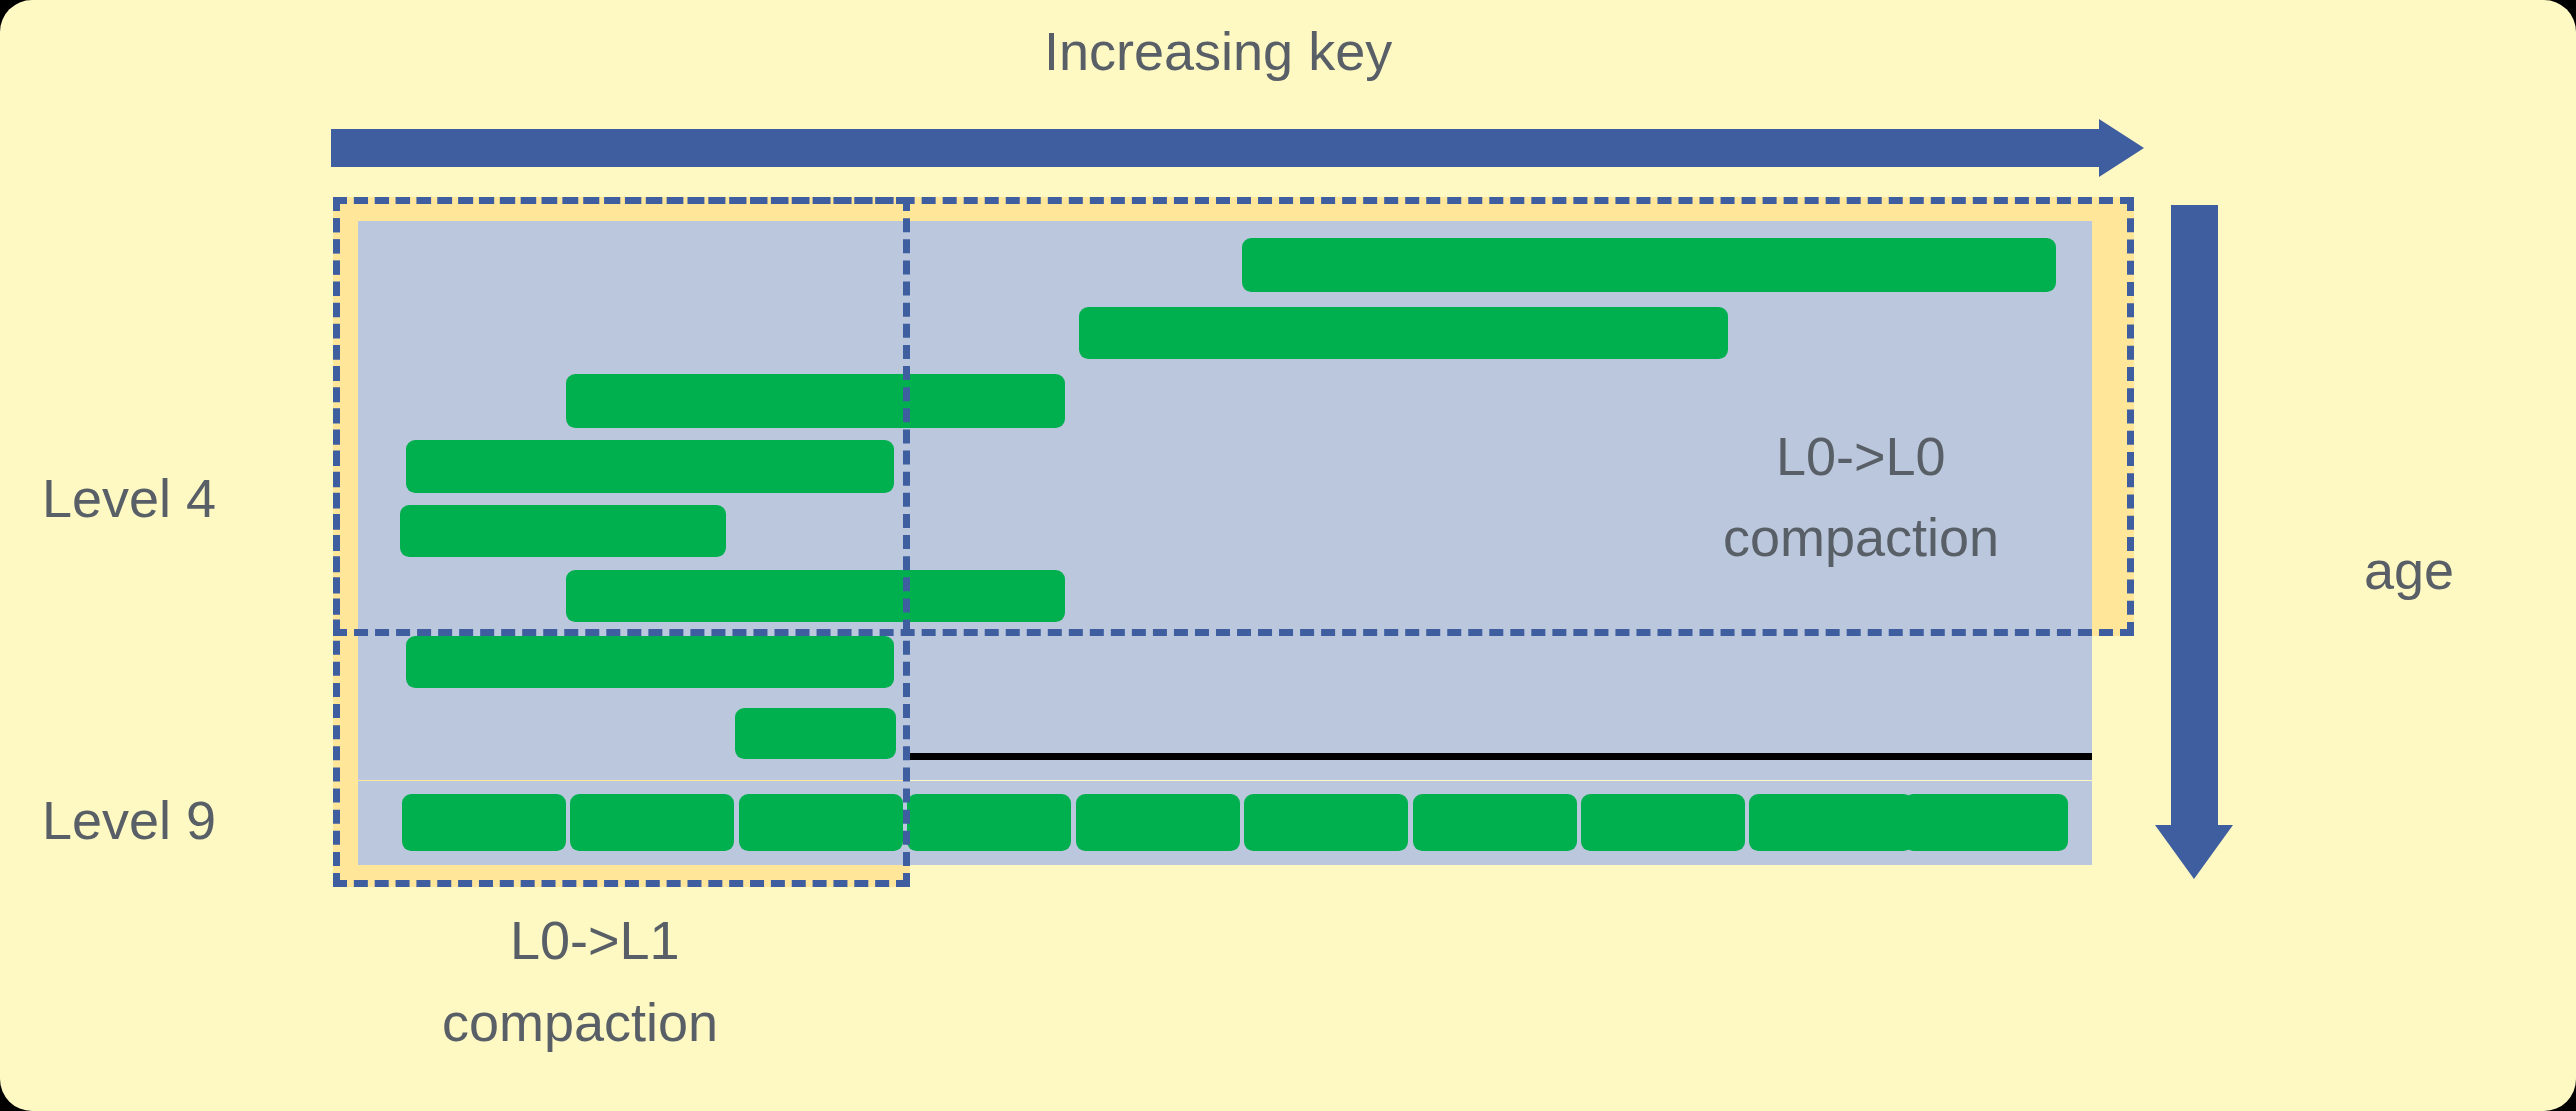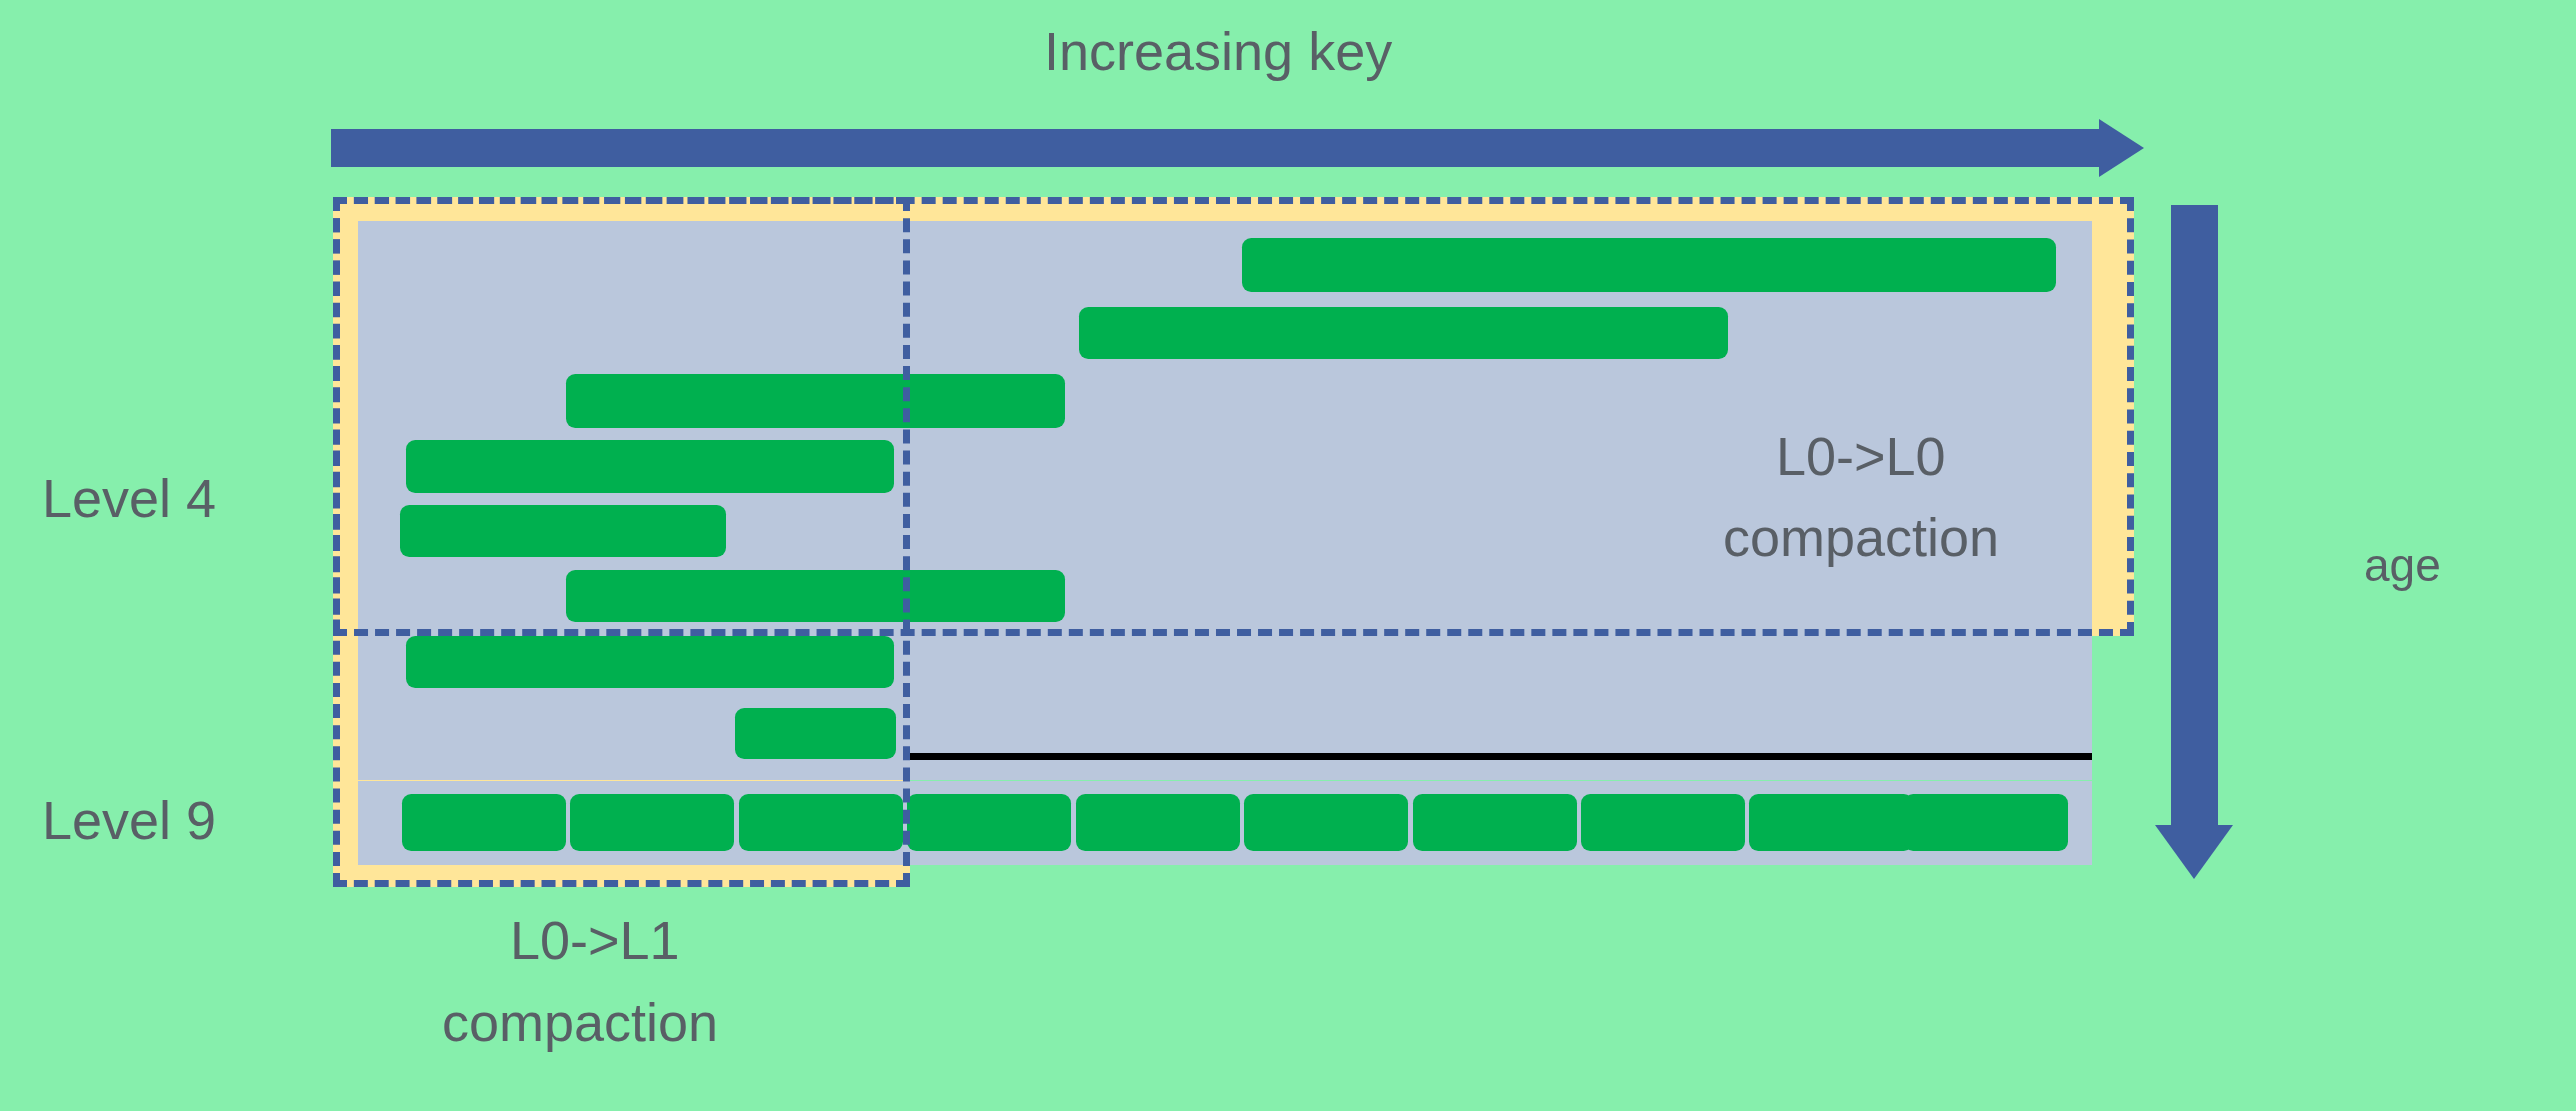--- a/index.html
+++ b/index.html
@@ -6,9 +6,10 @@
   #stage{
     position:relative;
     width:2576px;height:1111px;
-    background:#86efac;
+    background:#fef9c3;
     overflow:hidden;
     font-family:"Liberation Sans","DejaVu Sans",sans-serif;
+    border-radius:32px;
   }
   .txt{
     position:absolute;

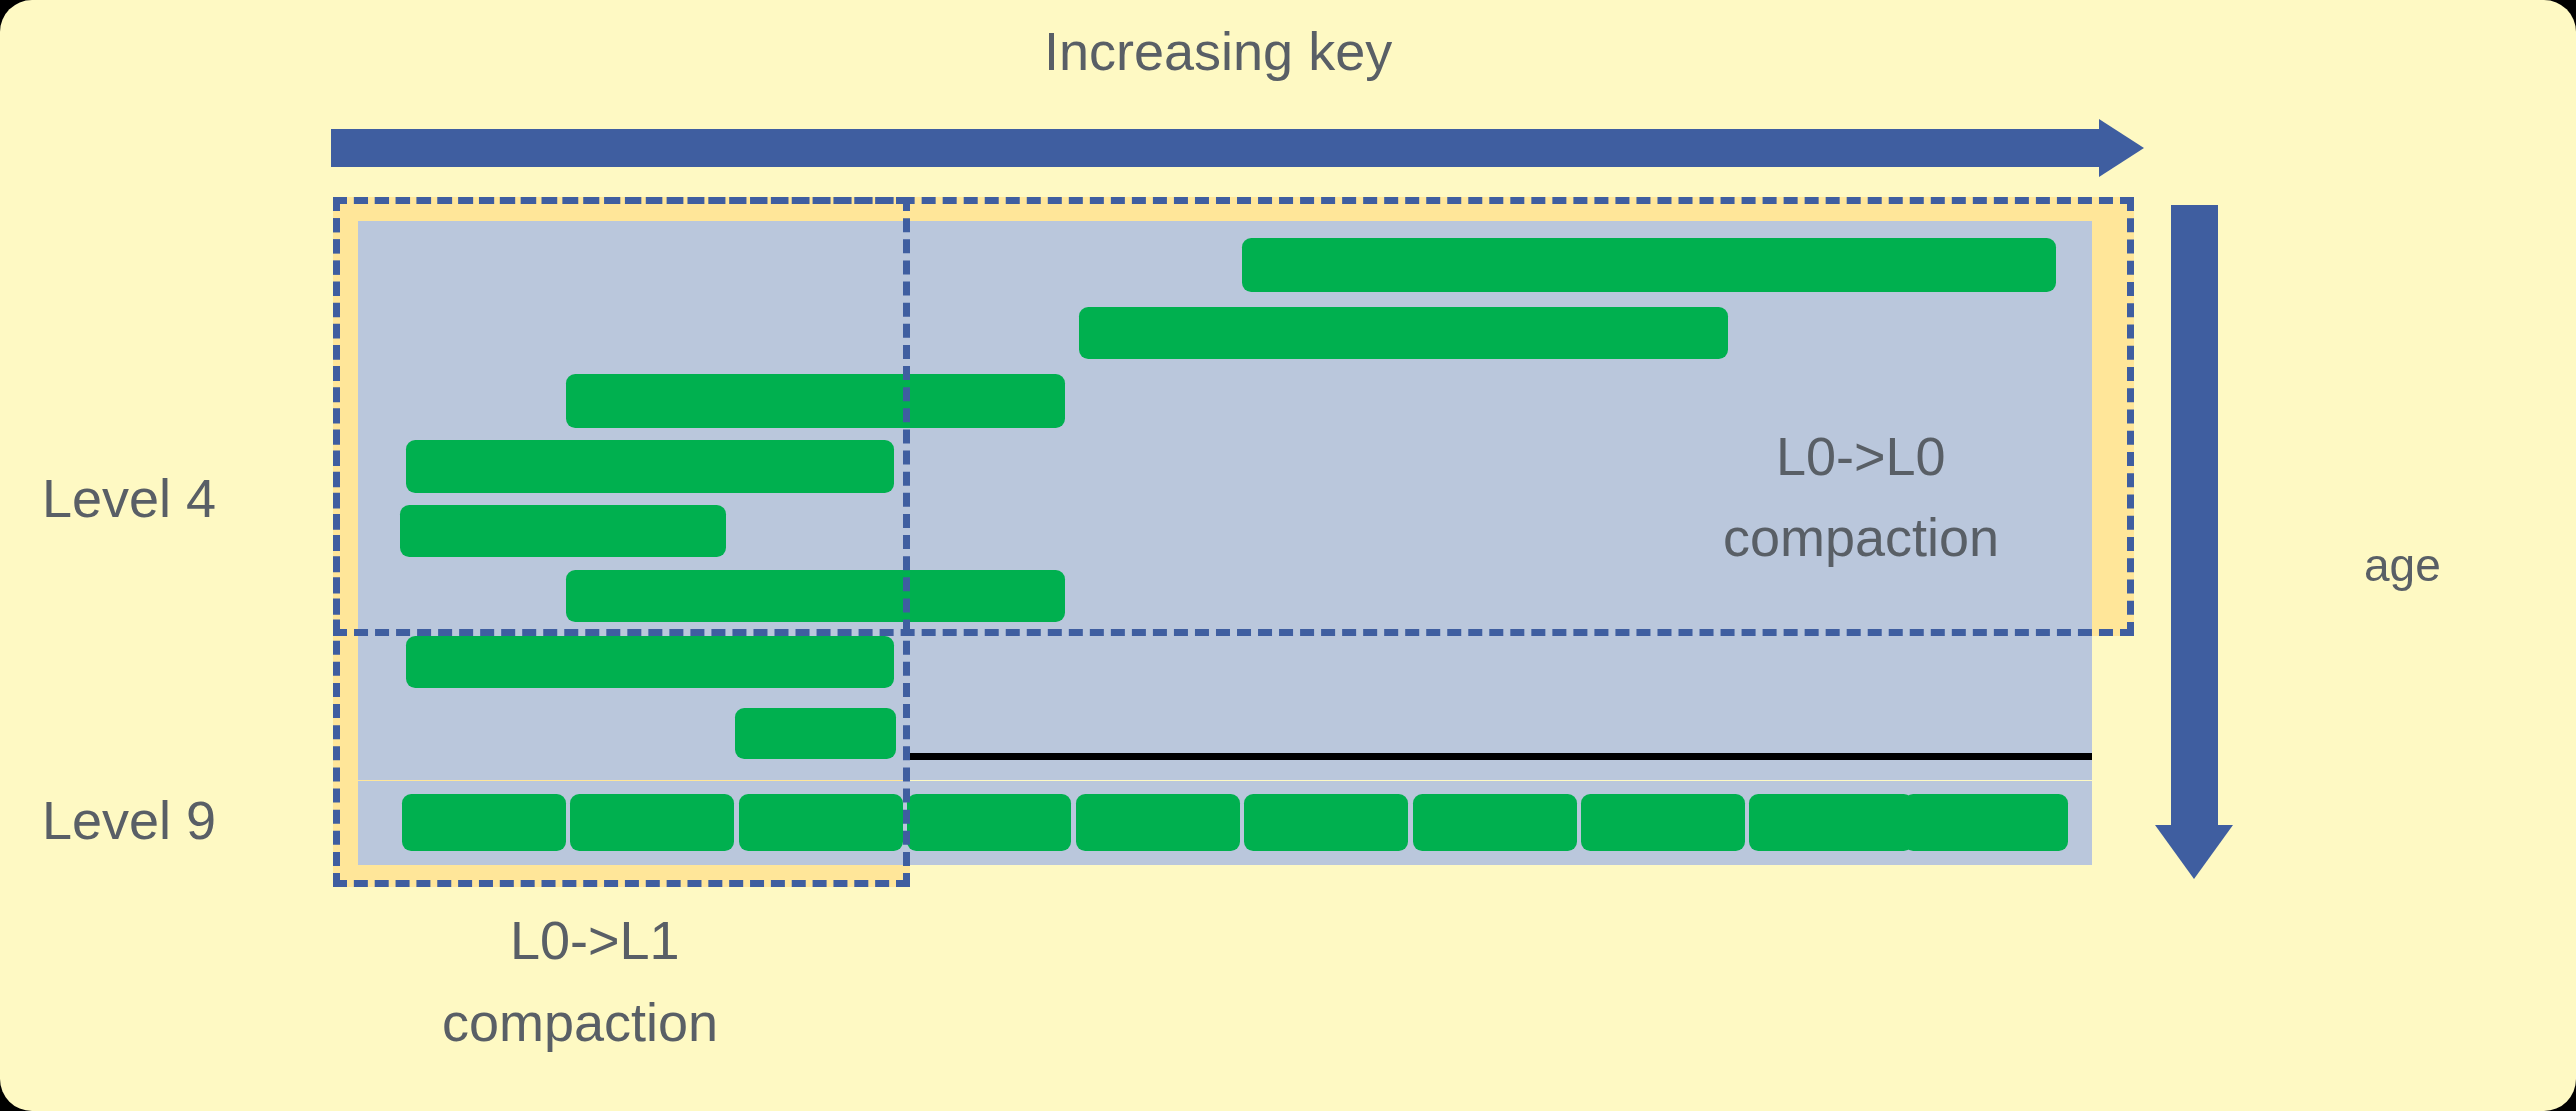--- a/index.html
+++ b/index.html
@@ -81,7 +81,7 @@
     <div class="shaft"></div>
     <div class="head"></div>
   </div>
-  <div class="txt" style="left:2364px;top:539px;font-size:46px;">age</div>
+  <div class="txt" style="left:2364px;top:539px;font-size:54px;">age</div>
 
   <div class="txt" style="left:42px;top:467px;font-size:54px;">Level 4</div>
   <div class="txt" style="left:42px;top:789px;font-size:54px;">Level 9</div>

